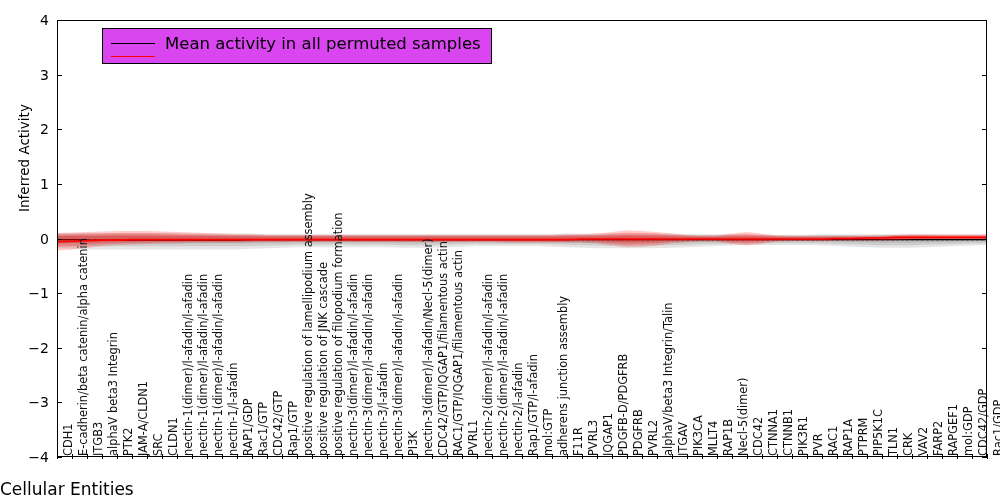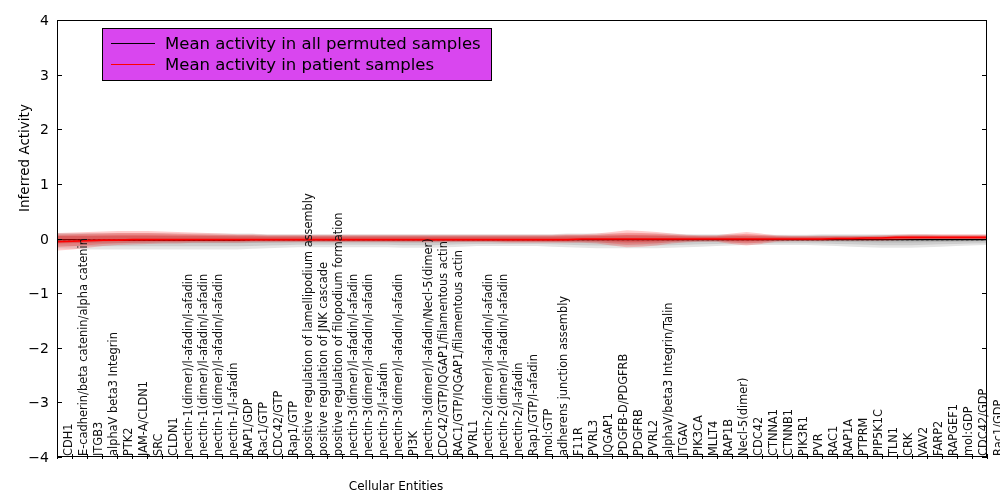--- a/index.html
+++ b/index.html
@@ -382,7 +382,6 @@
     </div>
     <div class="legrow">
       <span class="legline red"></span>
-      <span class="legtext">Mean activity in patient samples</span>
     </div>
   </div>
 

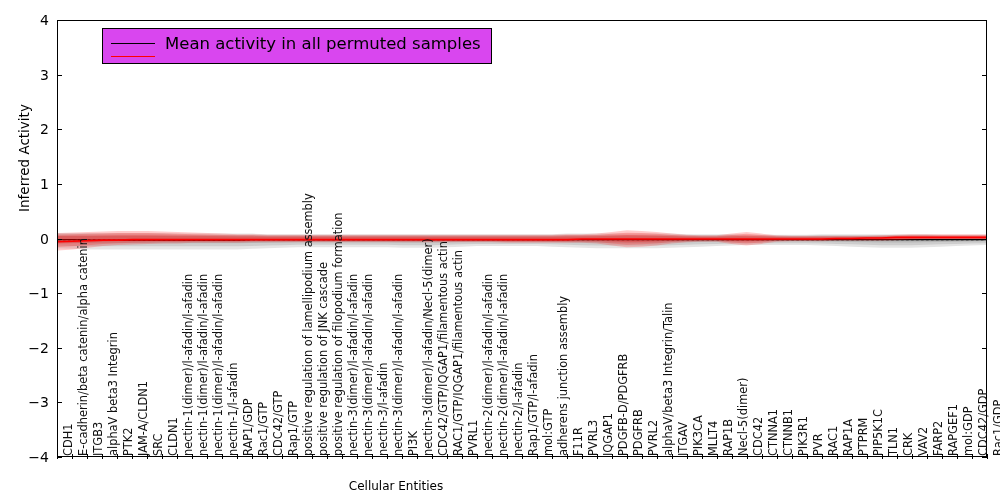--- a/index.html
+++ b/index.html
@@ -47,8 +47,8 @@
   }
   .xtickmark{position:absolute;top:-5px;width:1px;height:5px;background:#000;}
   .xaxislabel{
-    position:absolute;left:0;top:479px;width:792px;text-align:center;
-    font-size:12px;color:#000;
+    position:absolute;left:0;top:479px;width:792px;text-align:left;
+    font-size:17px;color:#000;
   }
 
   

